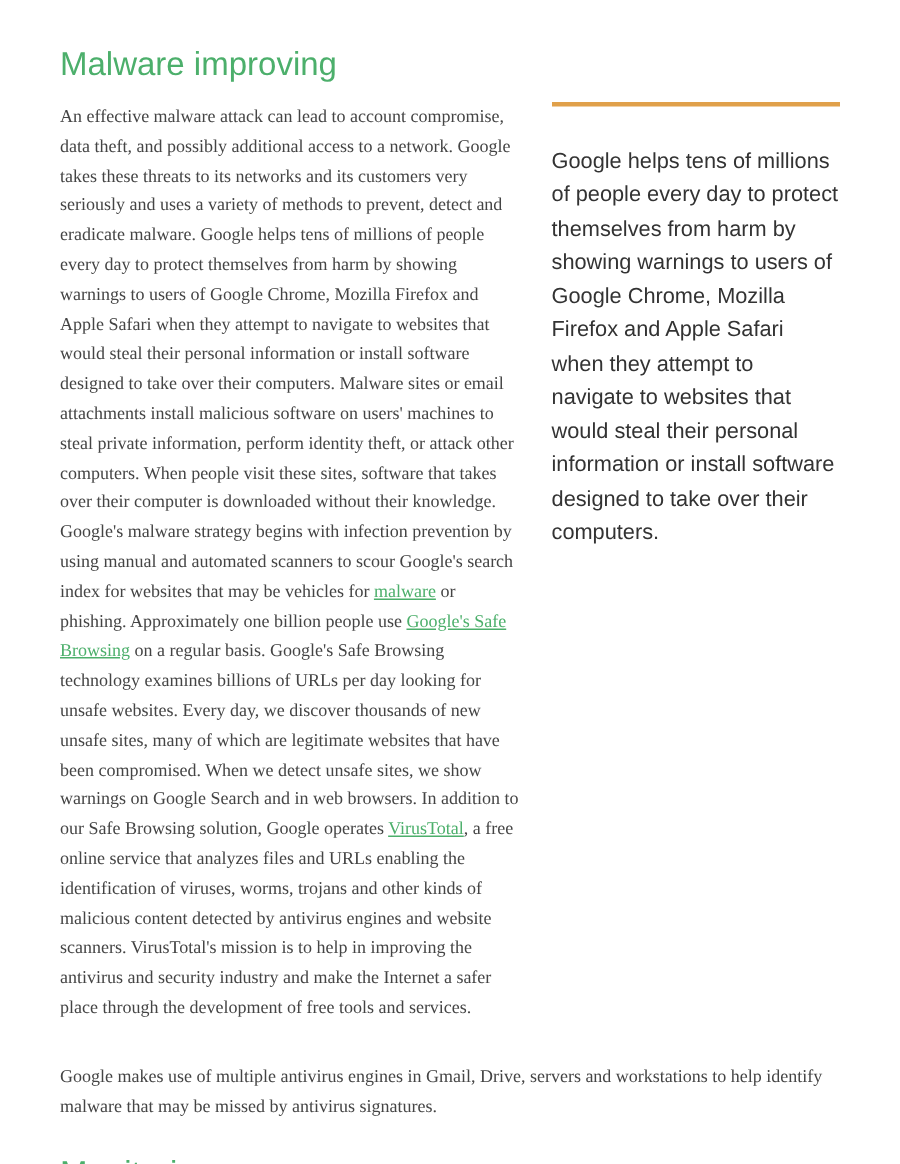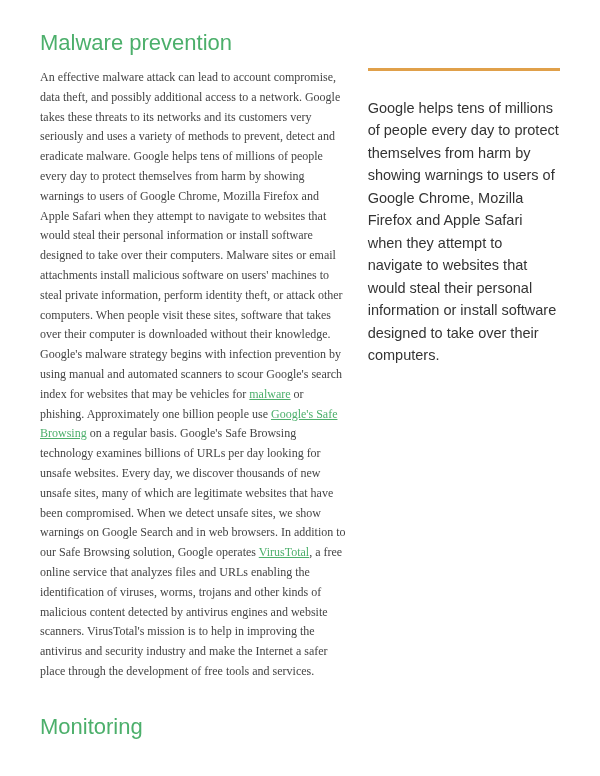--- a/index.html
+++ b/index.html
@@ -85,7 +85,7 @@
 
 <div class="page-content">
 
-  <h1 class="section-title">Malware prevention</h1>
+  <h1 class="section-title">Malware improving</h1>
 
   <div class="main-content">
     <div class="main-text">

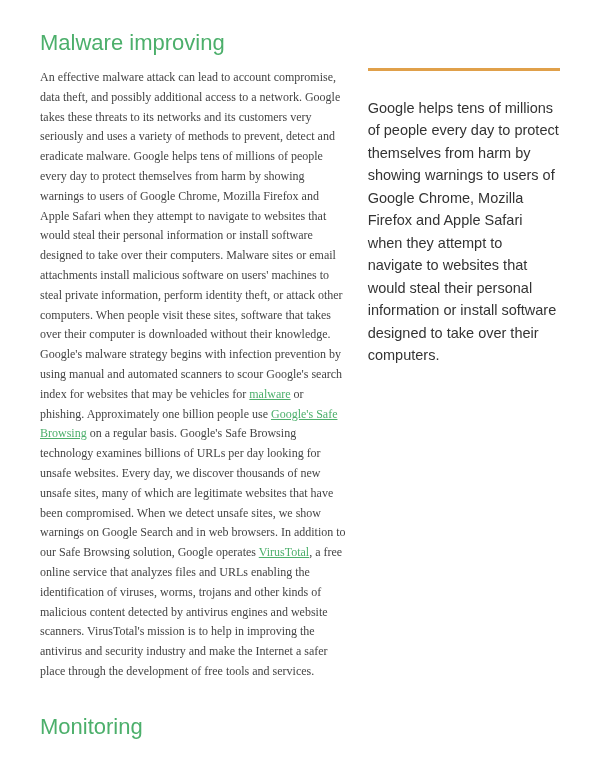--- a/index.html
+++ b/index.html
@@ -99,6 +99,7 @@
     </div>
   </div>
 
+  <p class="extra-paragraph">Google makes use of multiple antivirus engines in Gmail, Drive, servers and workstations to help identify malware that may be missed by antivirus signatures.</p>
 
   <h2 class="section-title">Monitoring</h2>
 

